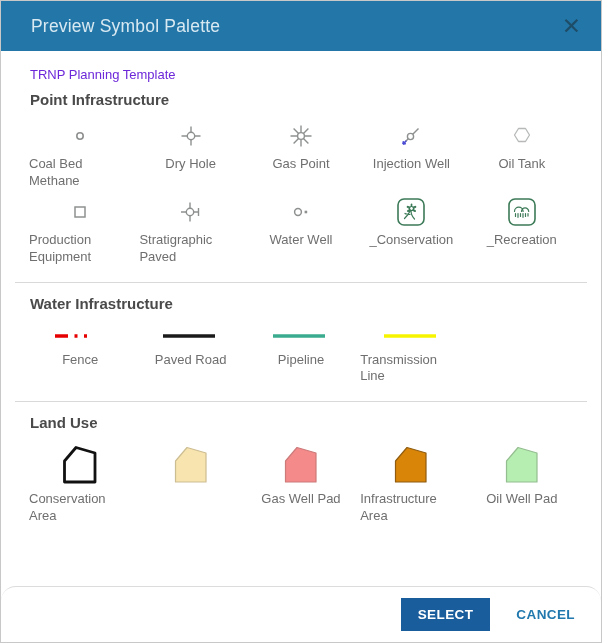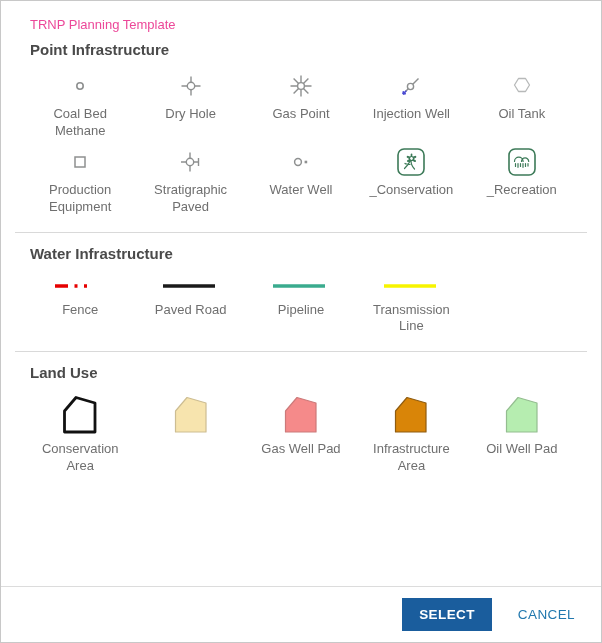--- a/index.html
+++ b/index.html
@@ -81,6 +81,10 @@
 <body>
 
 <div class="dialog">
+  <div class="header">
+    <span class="title">Preview Symbol Palette</span>
+    <span class="close">✕</span>
+  </div>
   <div class="body">
     <div class="subtitle">TRNP Planning Template</div>
     <div>

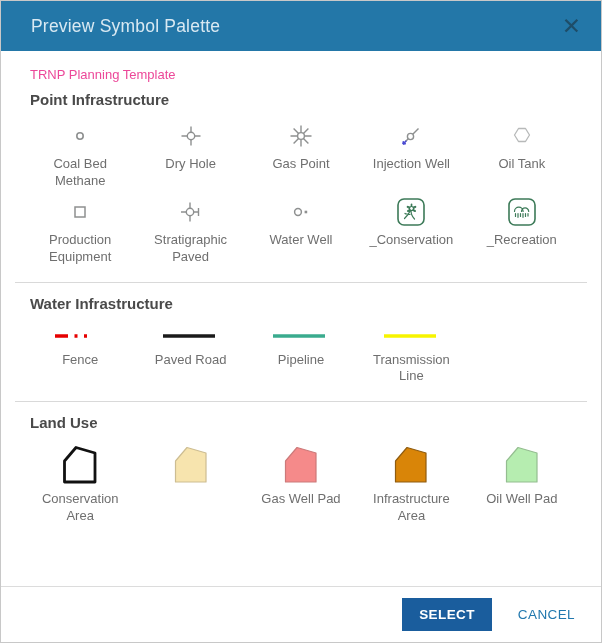--- a/index.html
+++ b/index.html
@@ -30,7 +30,7 @@
   .body { flex: 1 1 auto; overflow: hidden; }
   .subtitle {
     margin: 16px 29px 0;
-    font-size: 13px; color: #ec4899;
+    font-size: 13px; color: #6d28d9;
   }
   .section-heading {
     margin: 9px 29px 10px;

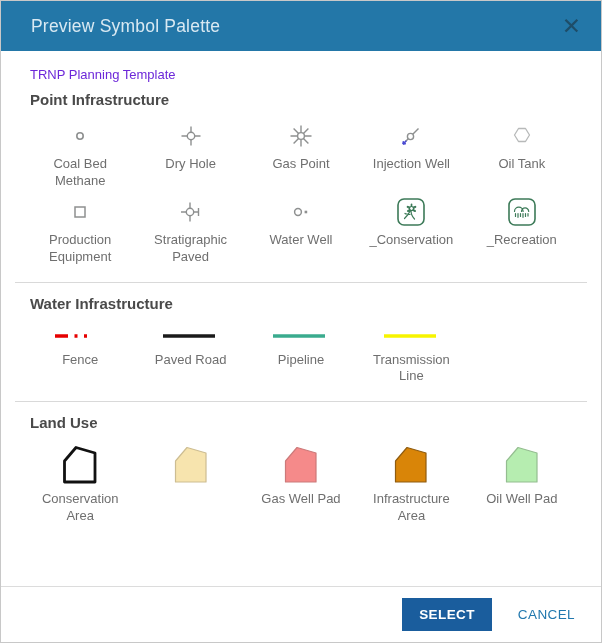--- a/index.html
+++ b/index.html
@@ -46,7 +46,7 @@
   }
   .cell {
     display: flex; flex-direction: column; align-items: center;
-    text-align: center; padding: 2px 4px 4px;
+    text-align: left; padding: 2px 4px 4px;
   }
   .sym {
     display: flex; align-items: center; justify-content: center;

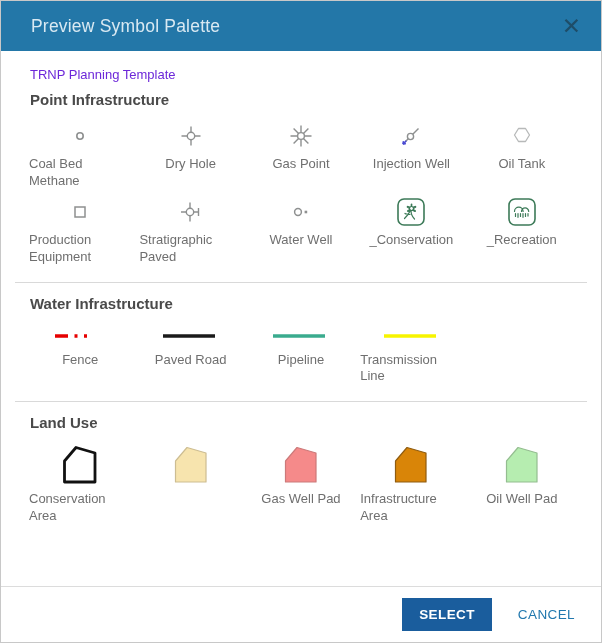--- a/index.html
+++ b/index.html
@@ -60,7 +60,7 @@
     flex: 0 0 56px;
     border-top: 1px solid #dcdcdc;
     display: flex; align-items: center; justify-content: flex-end;
-    gap: 26px; padding: 0 26px;
+    gap: 26px; padding: 0 26px; border-radius: 15px;
   }
   .select-btn {
     background: var(--select-bg, #1a5d9d); color: #fff;

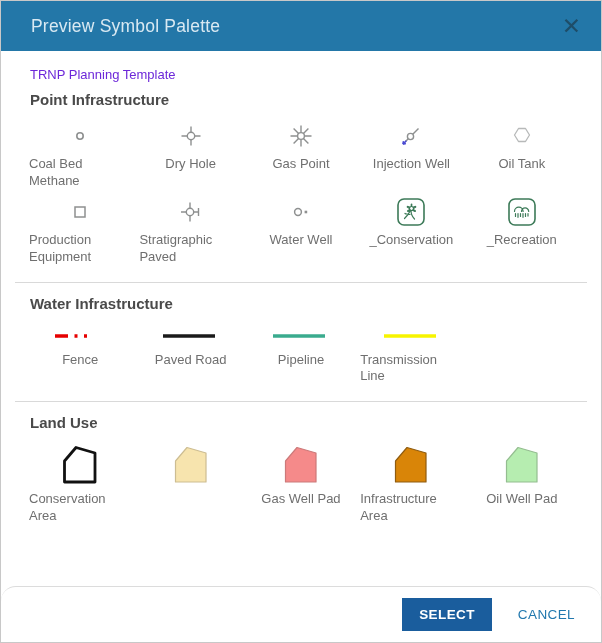--- a/index.html
+++ b/index.html
@@ -73,7 +73,7 @@
     background: none; border: none;
     color: var(--cancel-text, #2178ae);
     font-family: "Liberation Sans", sans-serif;
-    font-size: 13.5px; font-weight: 400; letter-spacing: .4px;
+    font-size: 13.5px; font-weight: 700; letter-spacing: .4px;
     cursor: pointer;
   }
 </style>

